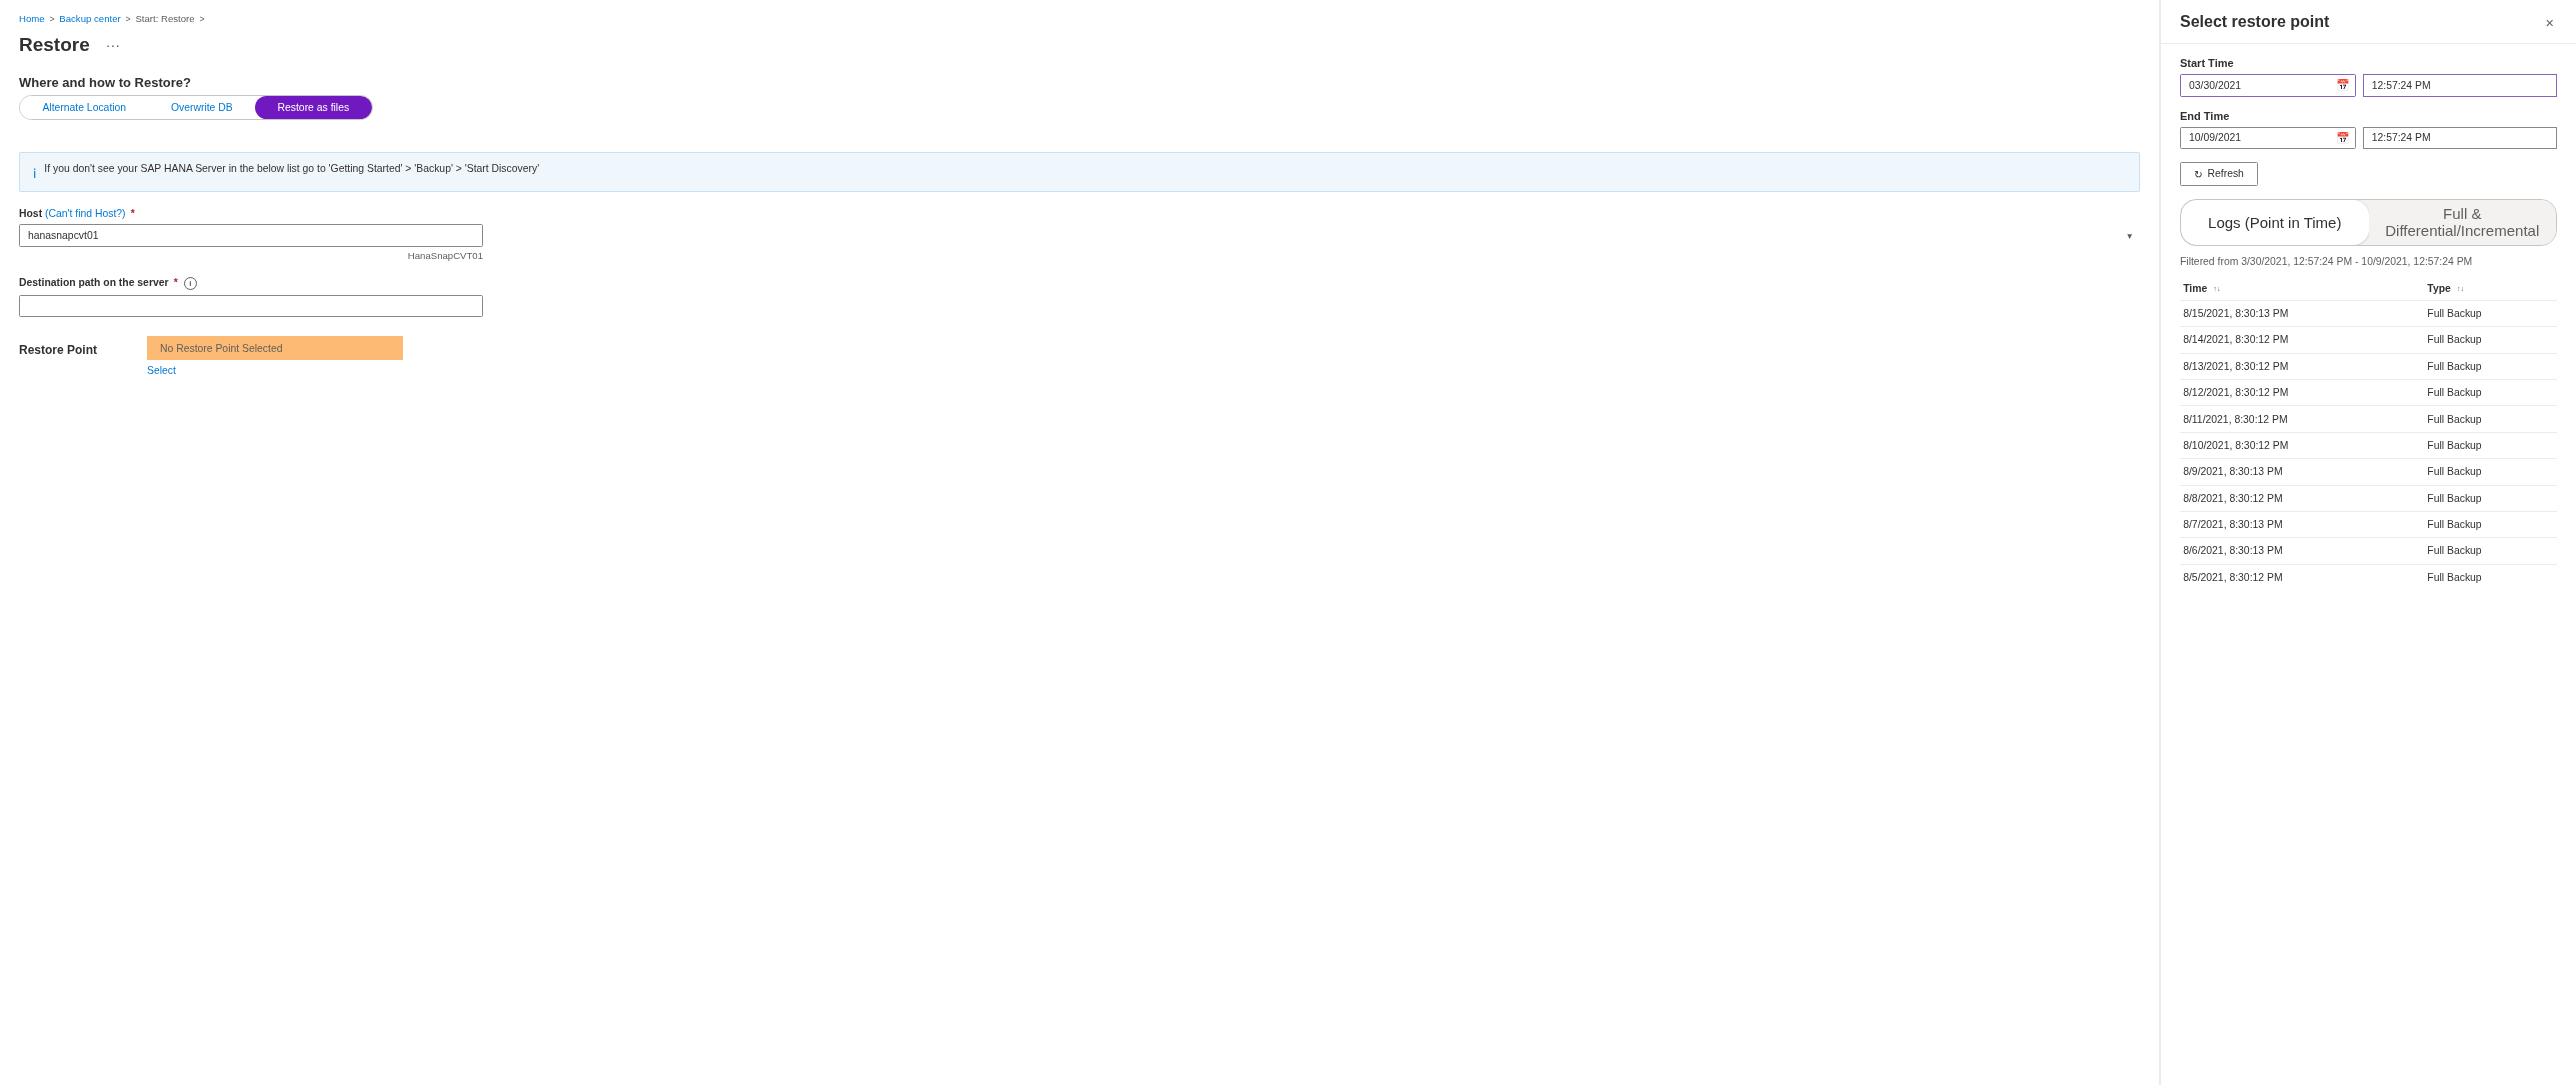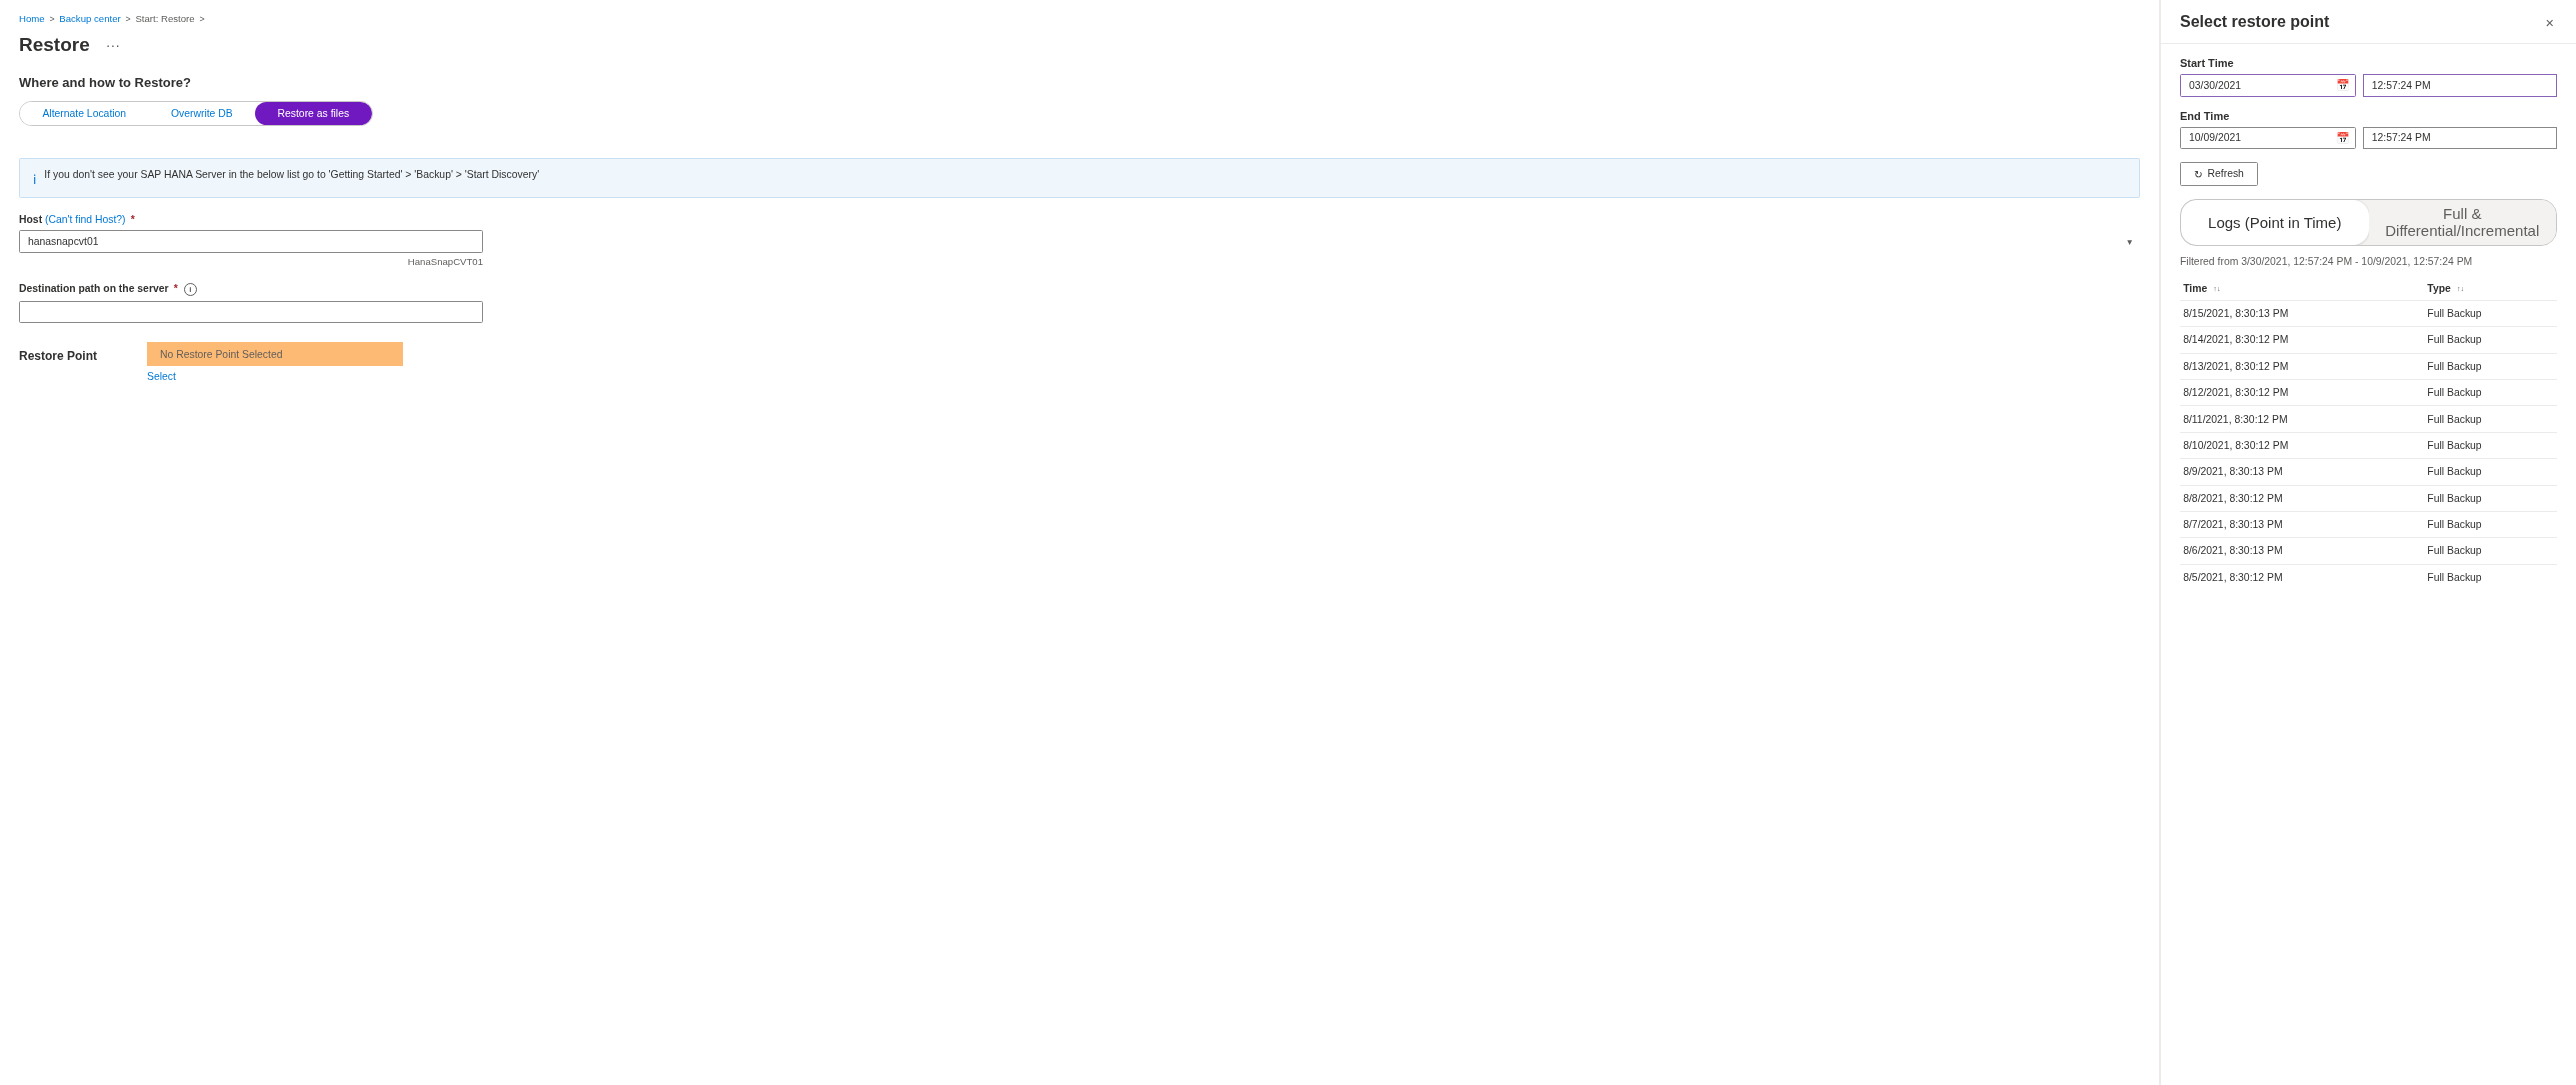--- a/index.html
+++ b/index.html
@@ -56,7 +56,7 @@
     .section-title {
       font-size: 13px;
       font-weight: 600;
-      margin-bottom: 11px;
+      margin-bottom: 5px;
       color: #323130;
     }
 

